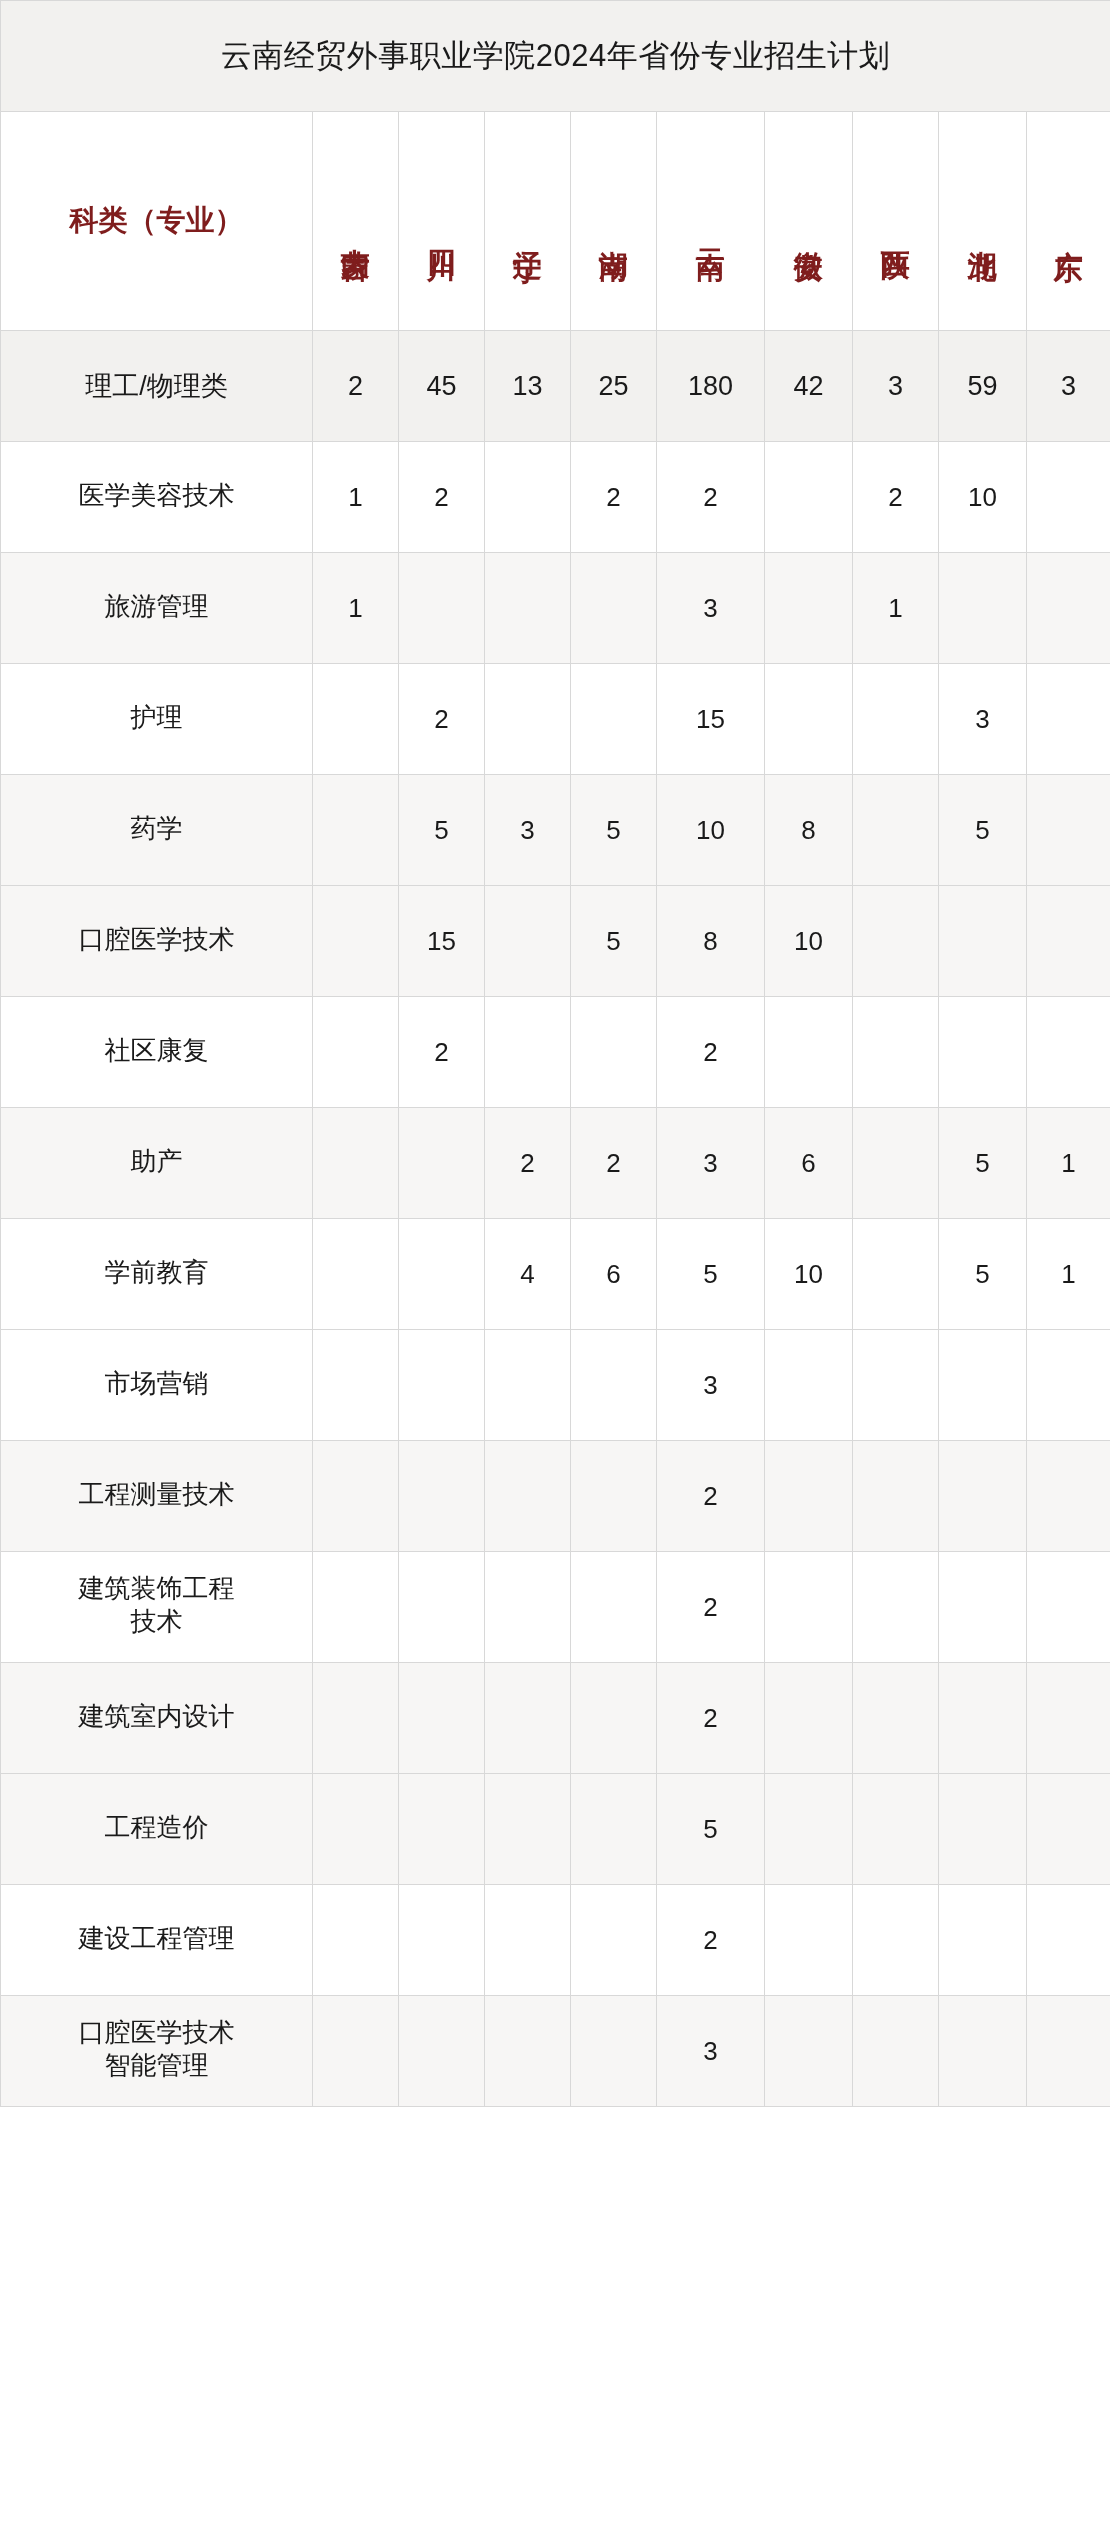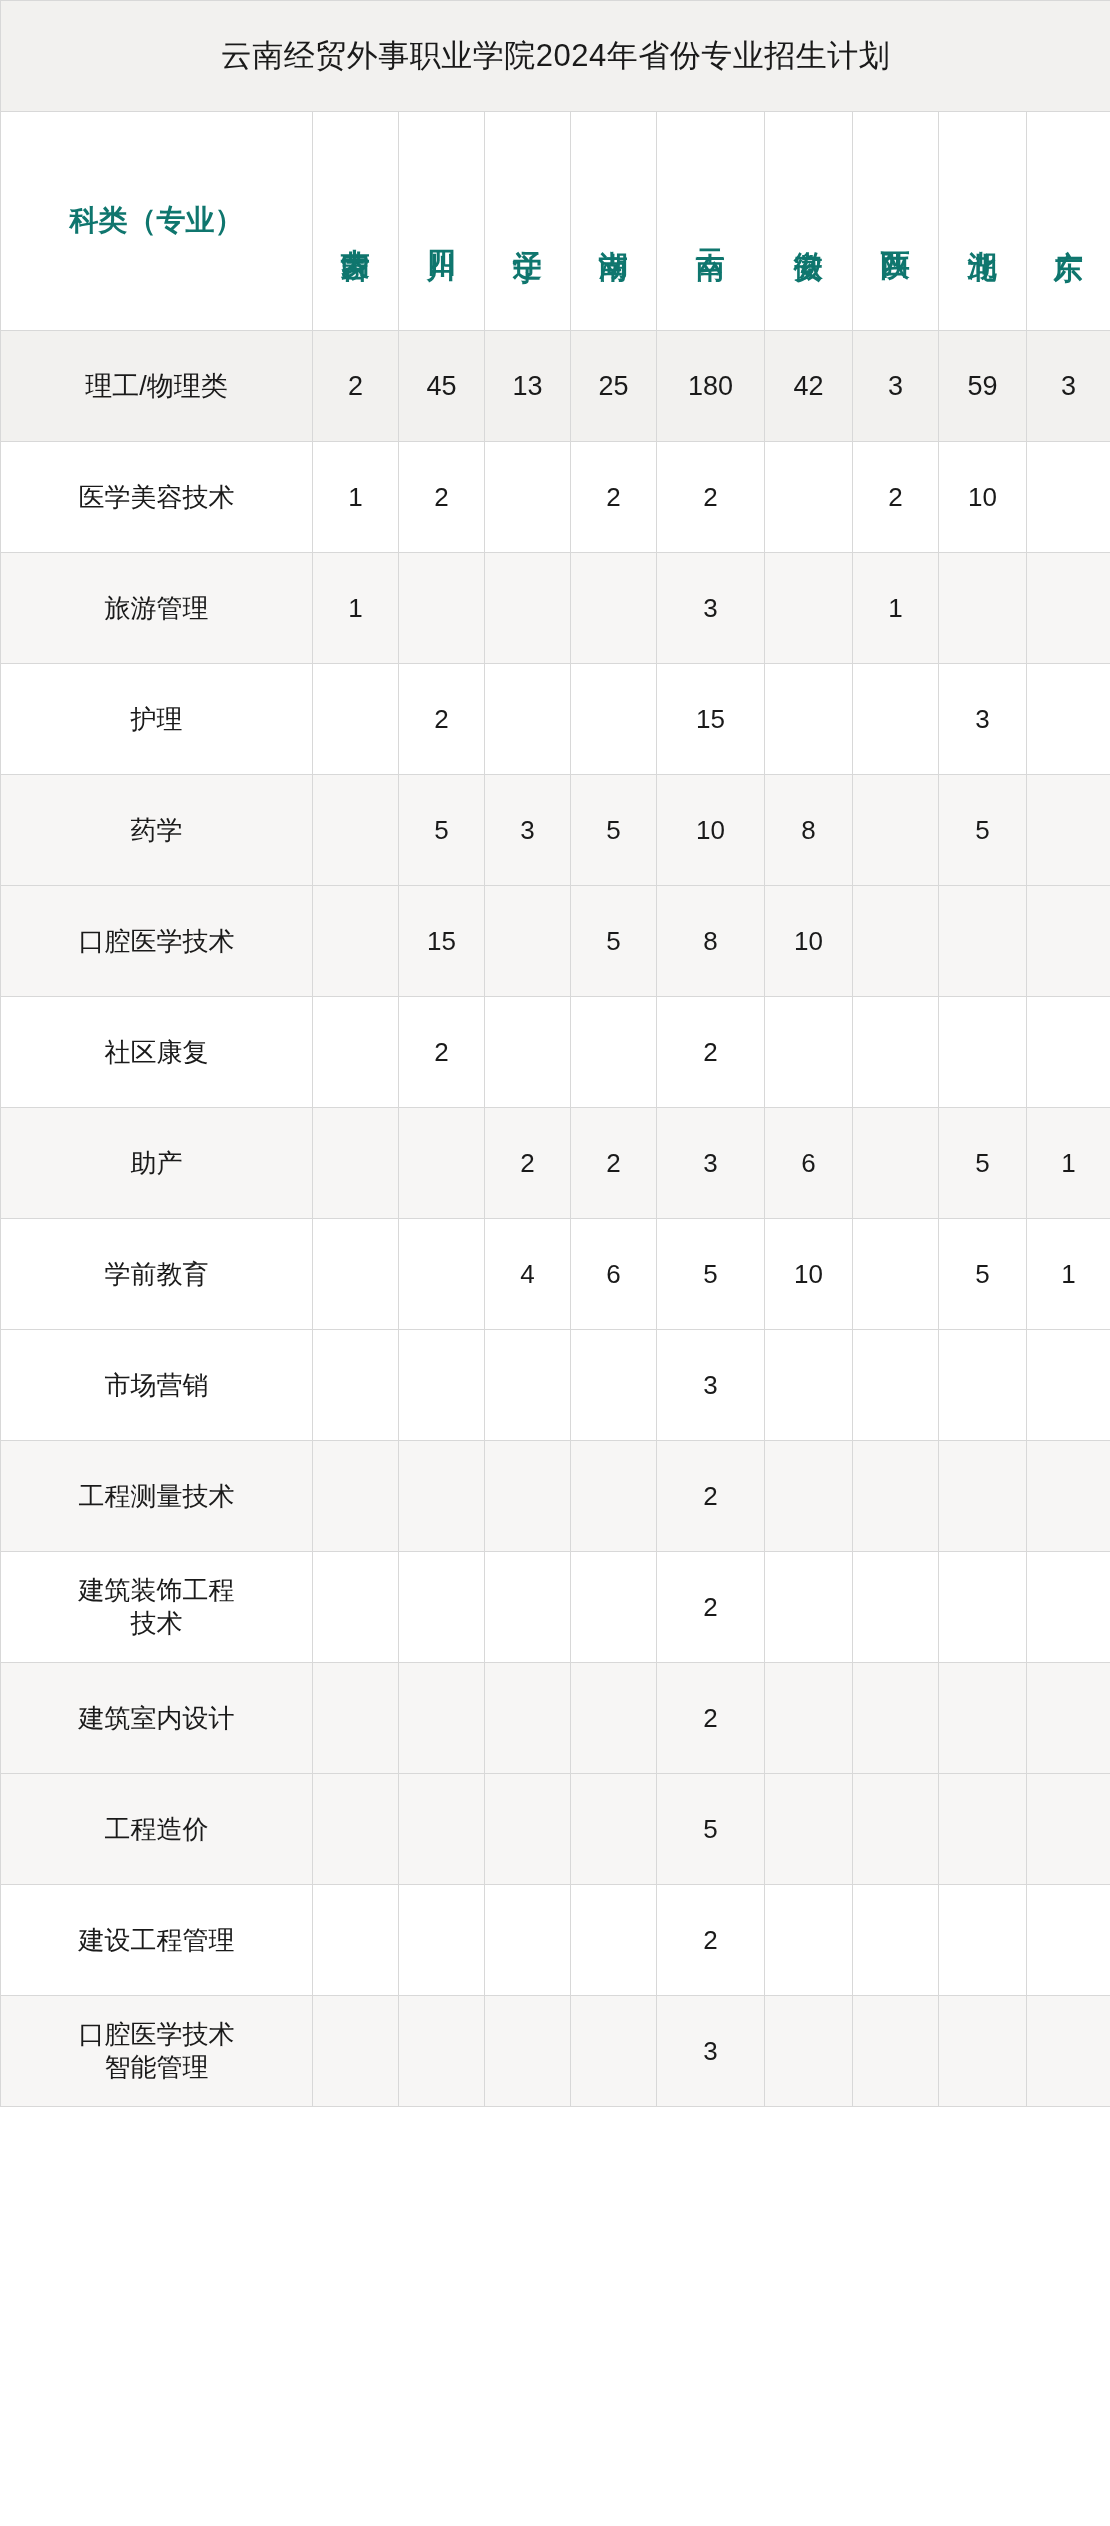--- a/index.html
+++ b/index.html
@@ -44,7 +44,7 @@
     height: 218px;
     font-size: 29px;
     font-weight: bold;
-    color: #0f766e;
+    color: #7f1d1d;
   }
   .col-major {
     width: 312px;

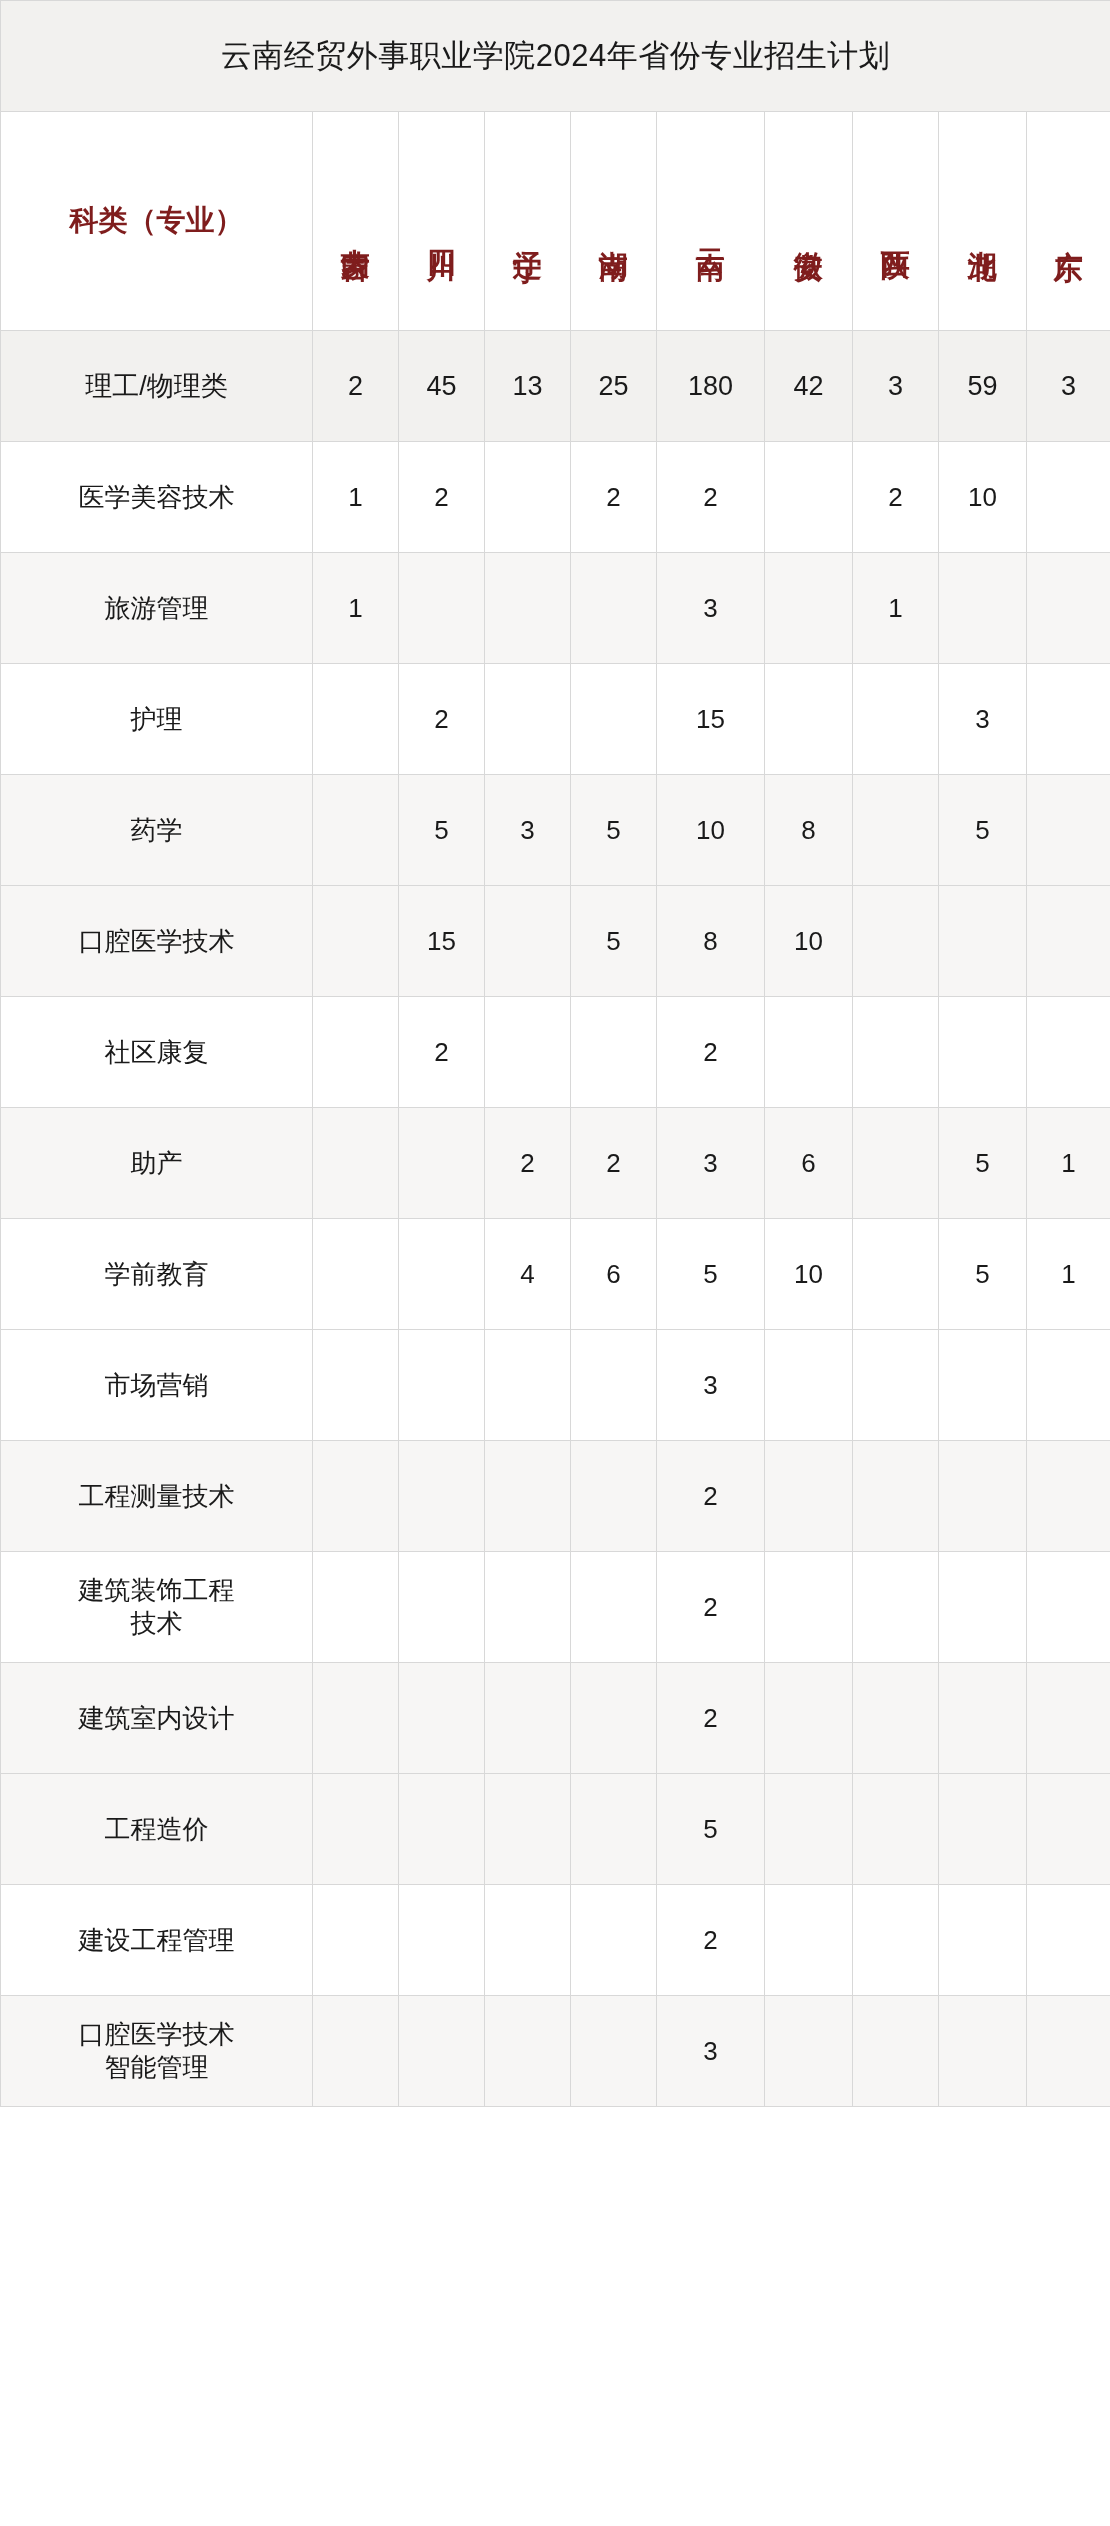--- a/index.html
+++ b/index.html
@@ -81,6 +81,7 @@
     font-size: 26px;
     line-height: 1.25;
     padding: 4px 6px;
+    font-family: Liberation Mono, monospace;
   }
   td.num {
     font-size: 26px;

